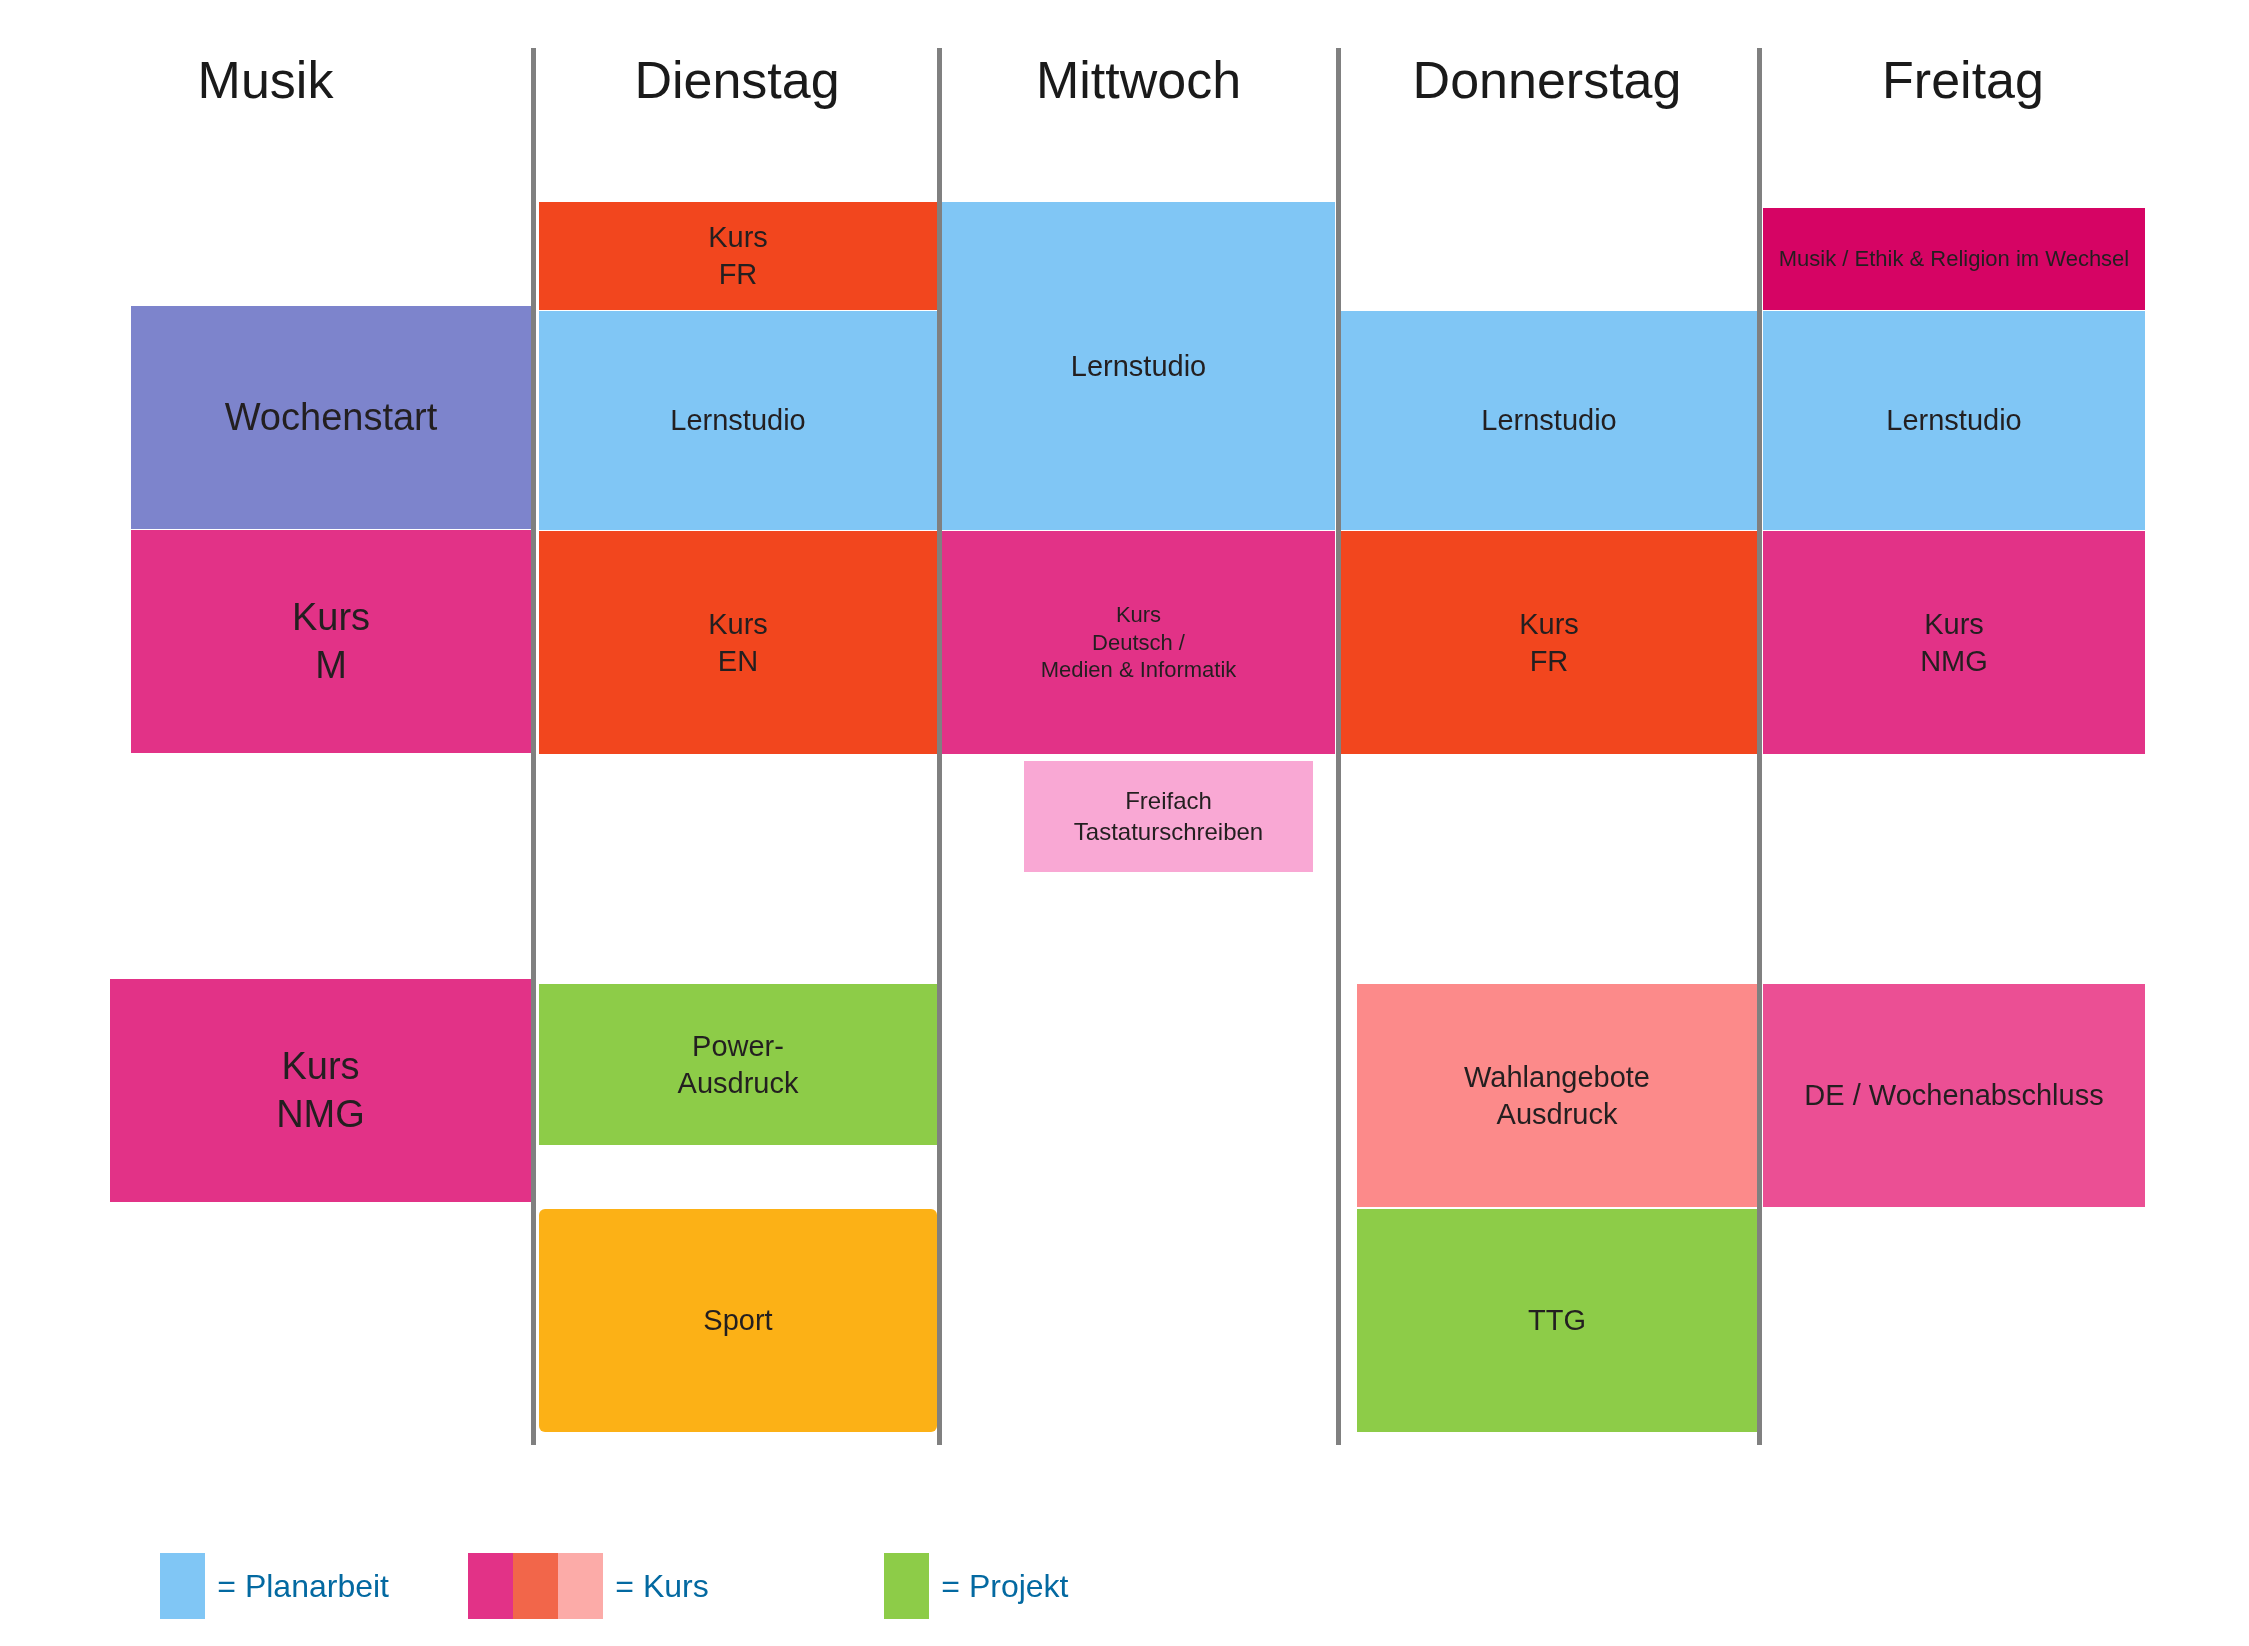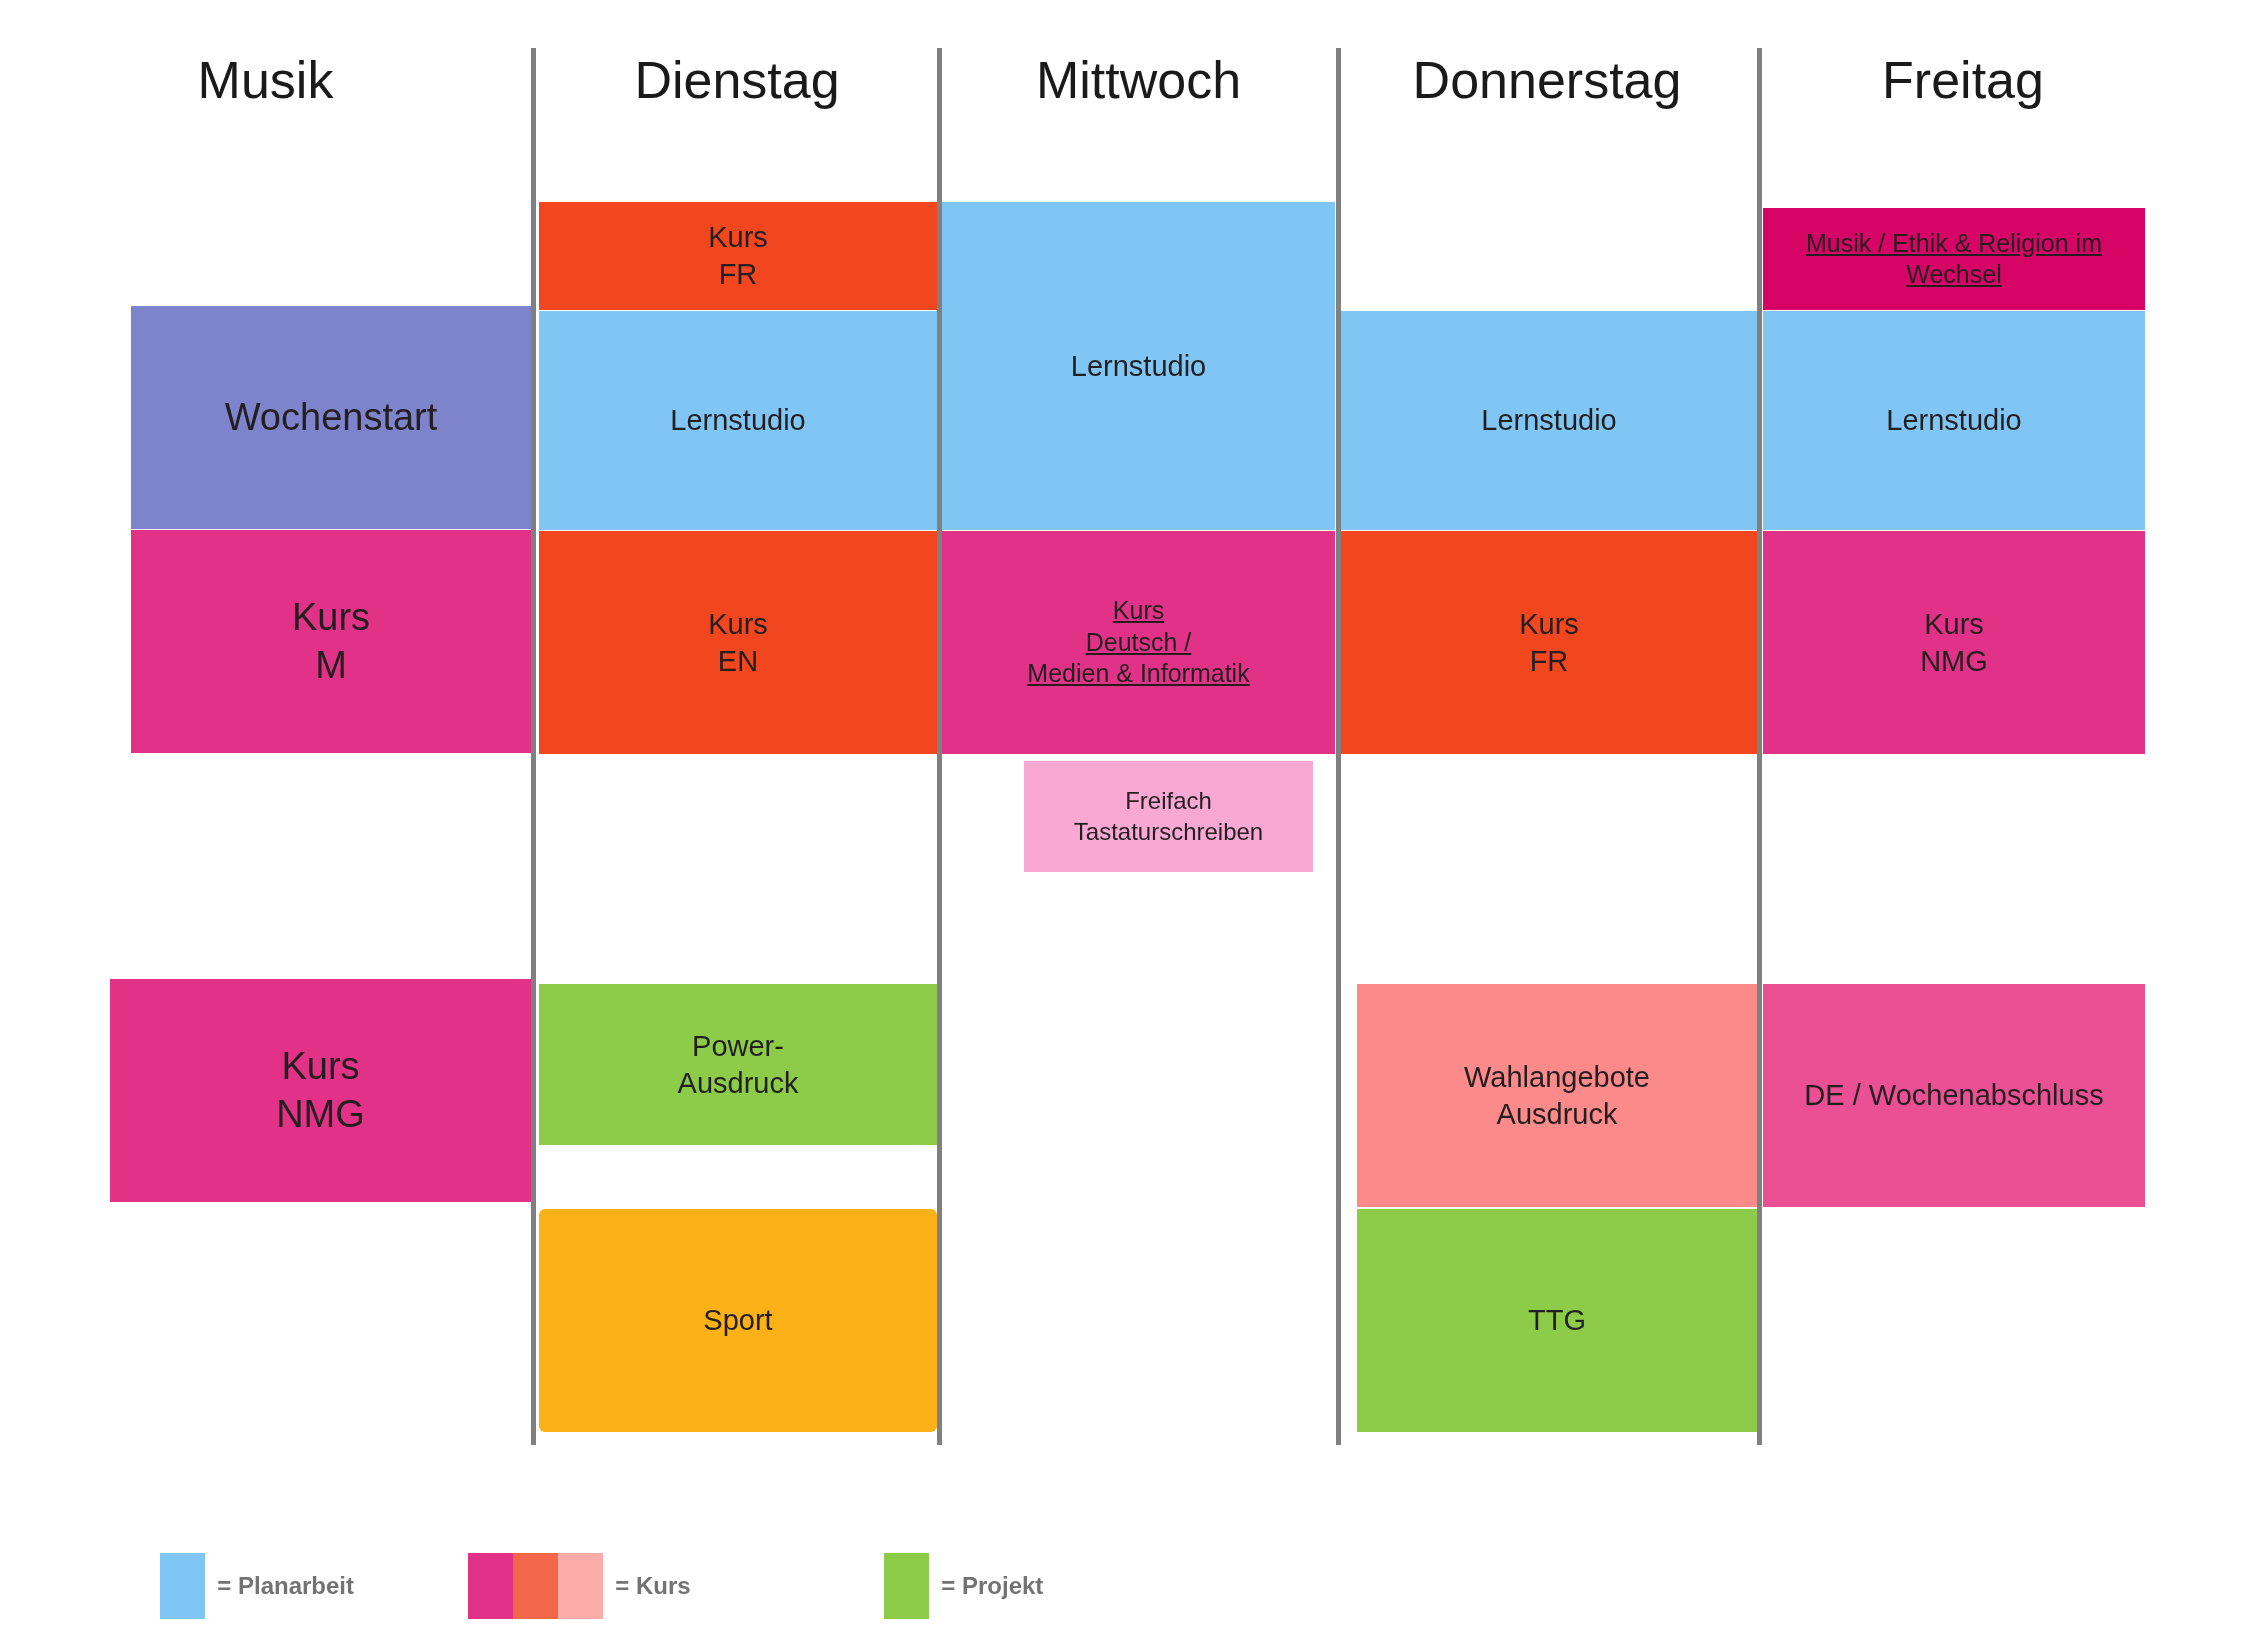--- a/index.html
+++ b/index.html
@@ -61,7 +61,7 @@
   
   .fs-xl   { font-size: 38px; }
   .fs-md   { font-size: 29px; }
-  .fs-sm   { font-size: 25px; text-decoration: underline; }
+  .fs-sm   { font-size: 22px; }
   .fs-xs   { font-size: 24px; }
 
   

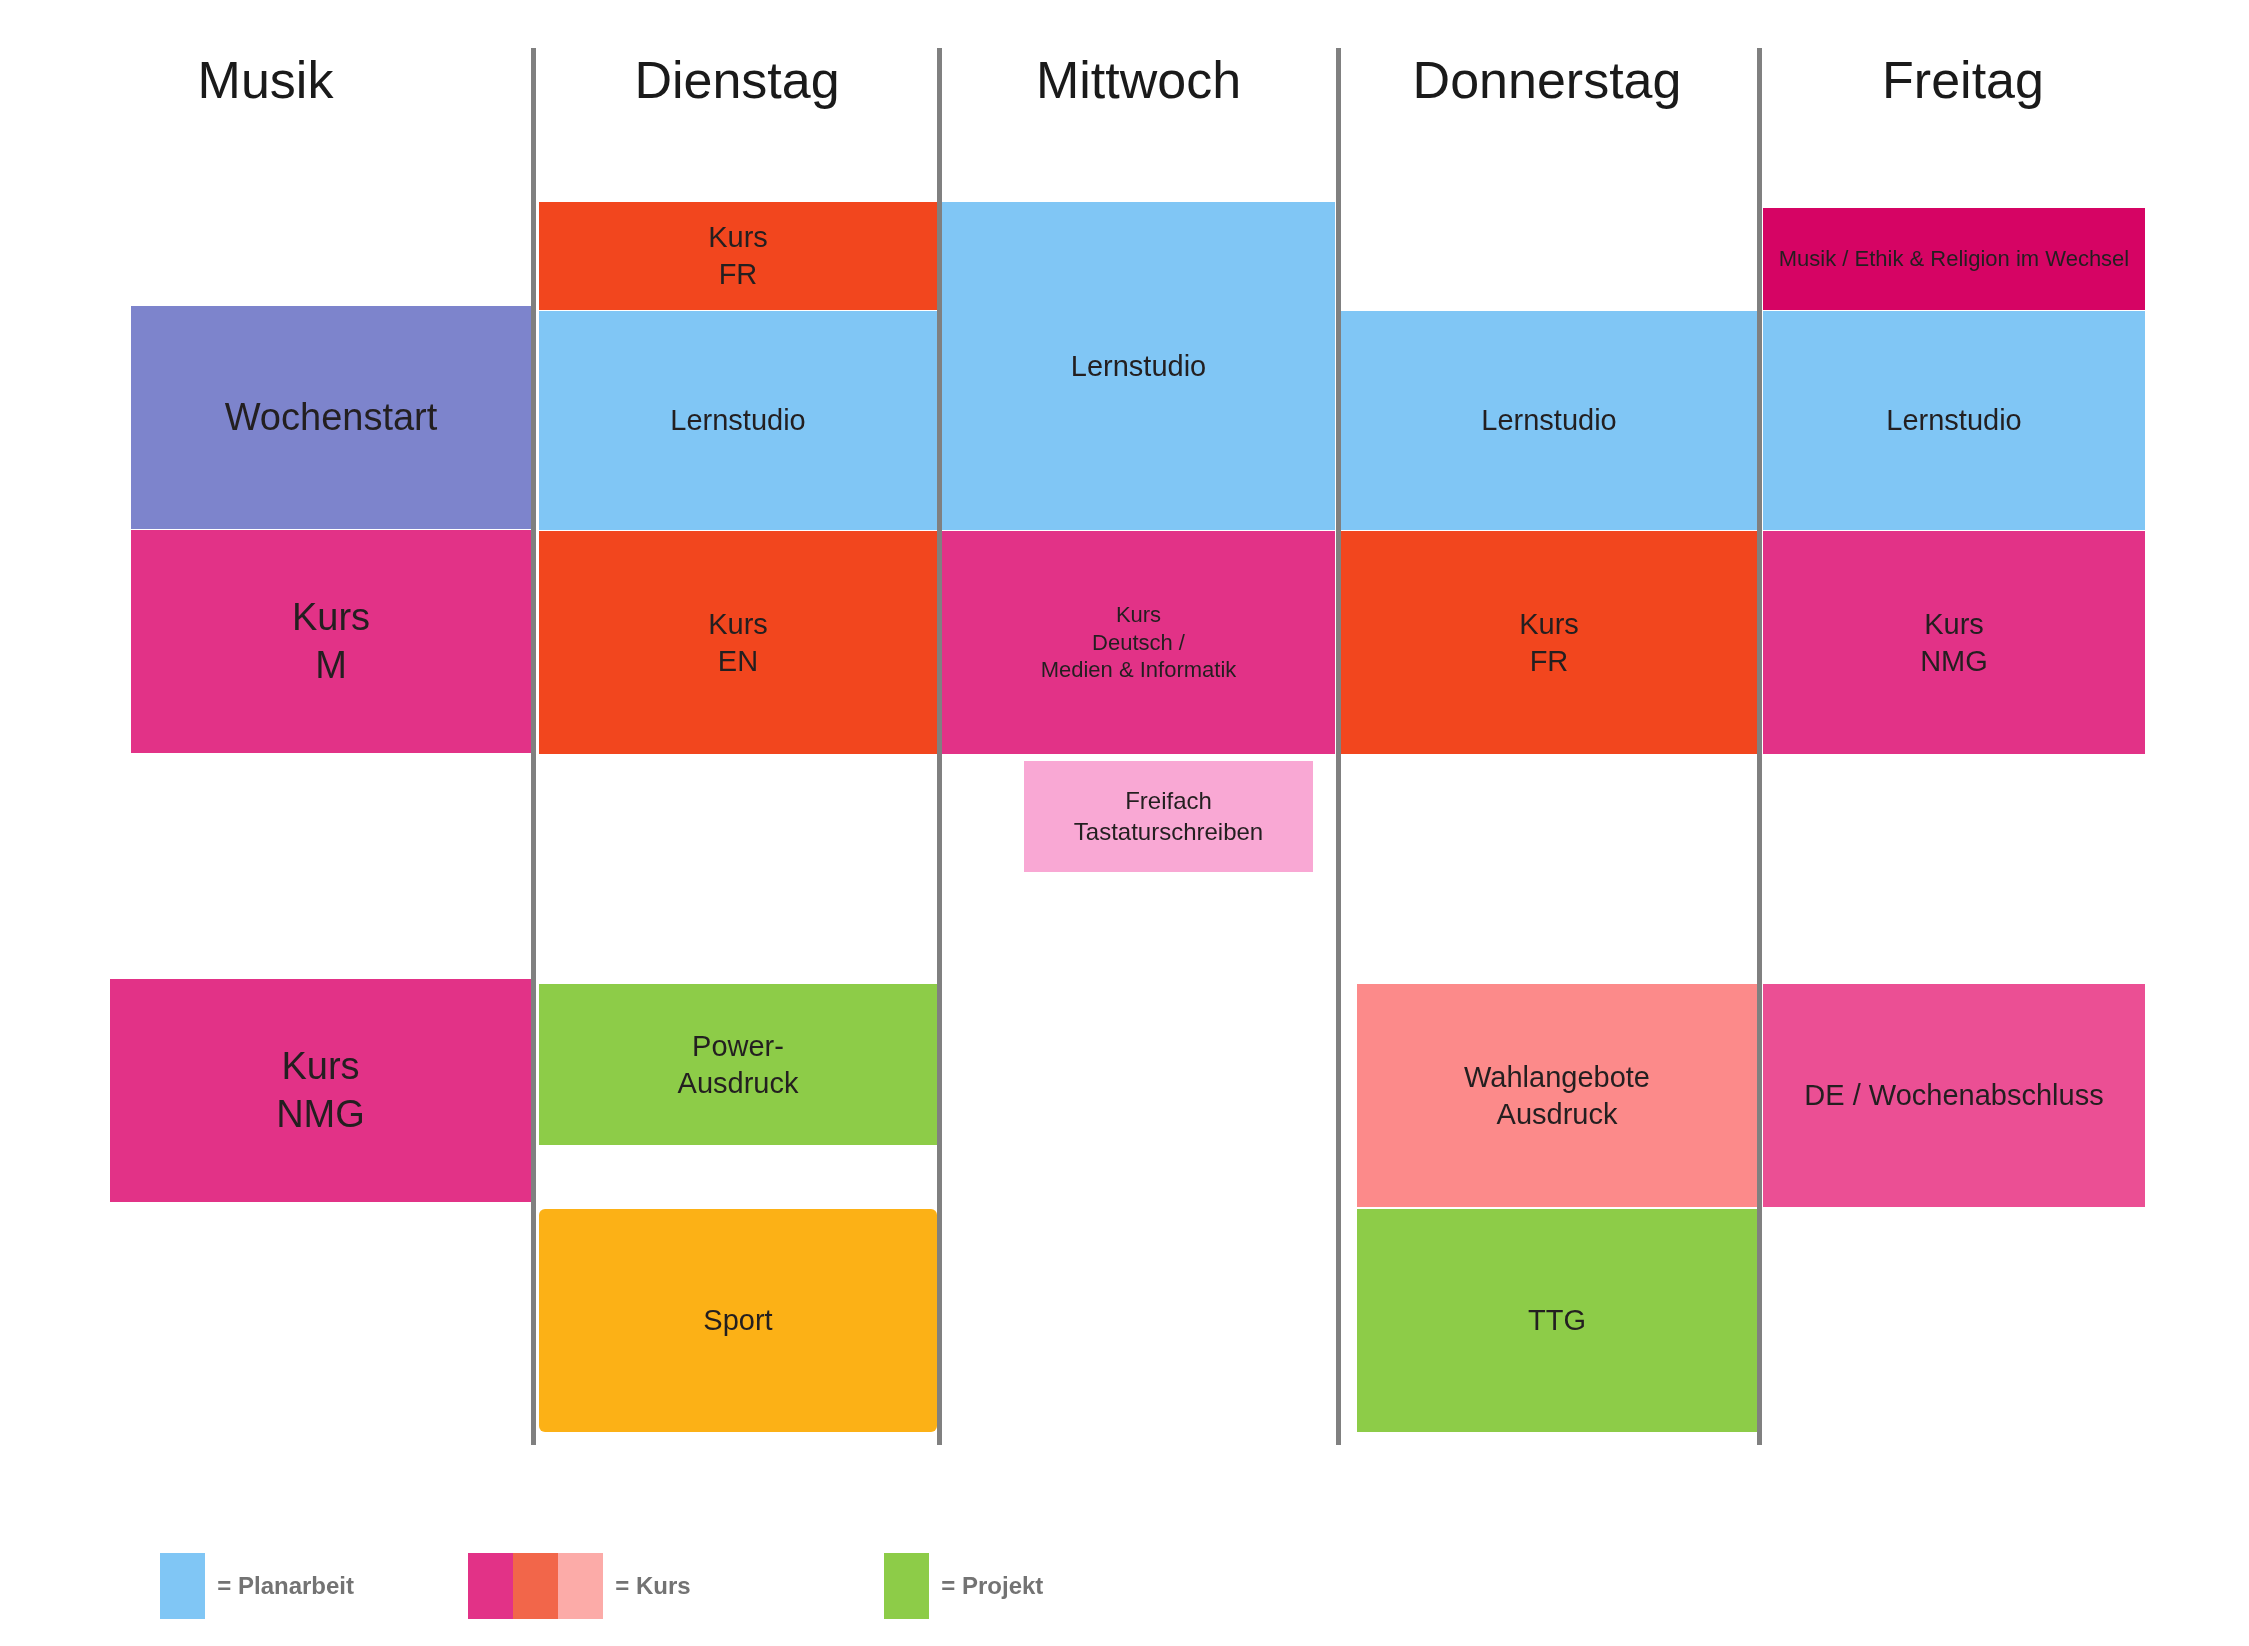--- a/index.html
+++ b/index.html
@@ -81,11 +81,10 @@
   .swatch-group { display: flex; height: 66px; }
   .swatch { width: 45px; height: 66px; }
   .legend-label {
-    font-size: 24px;
+    font-size: 32px;
     margin-left: 12.3px;
-    color: #737373;
+    color: #0369a1;
     white-space: nowrap;
-    font-weight: bold;
   }
 </style>
 </head>

